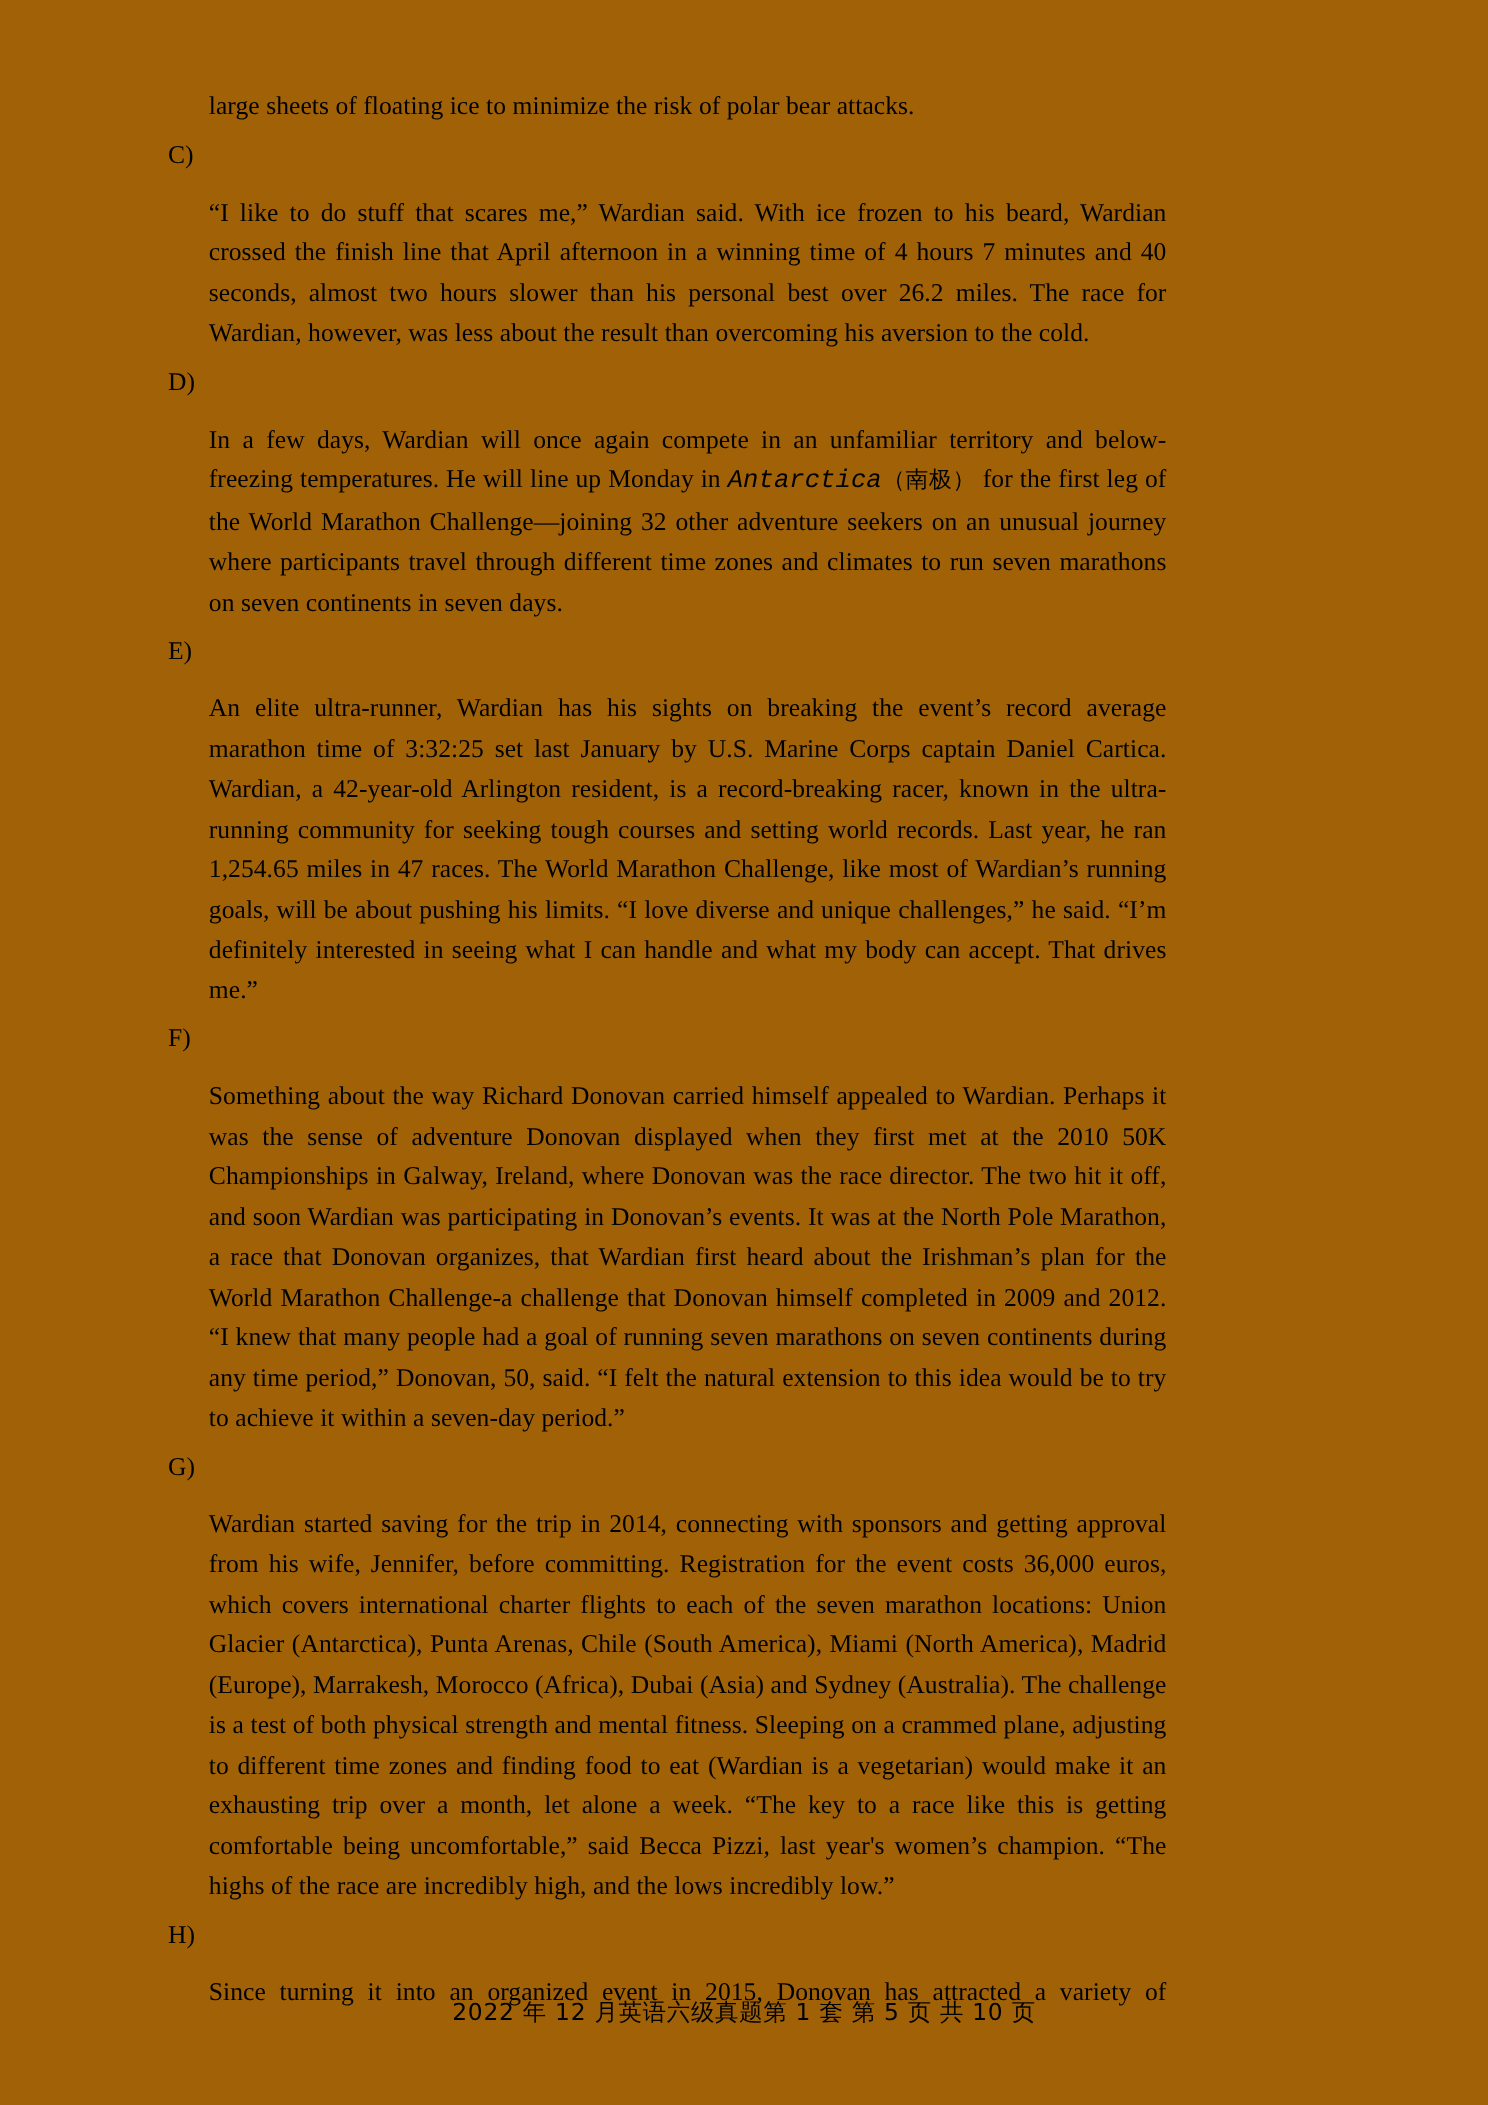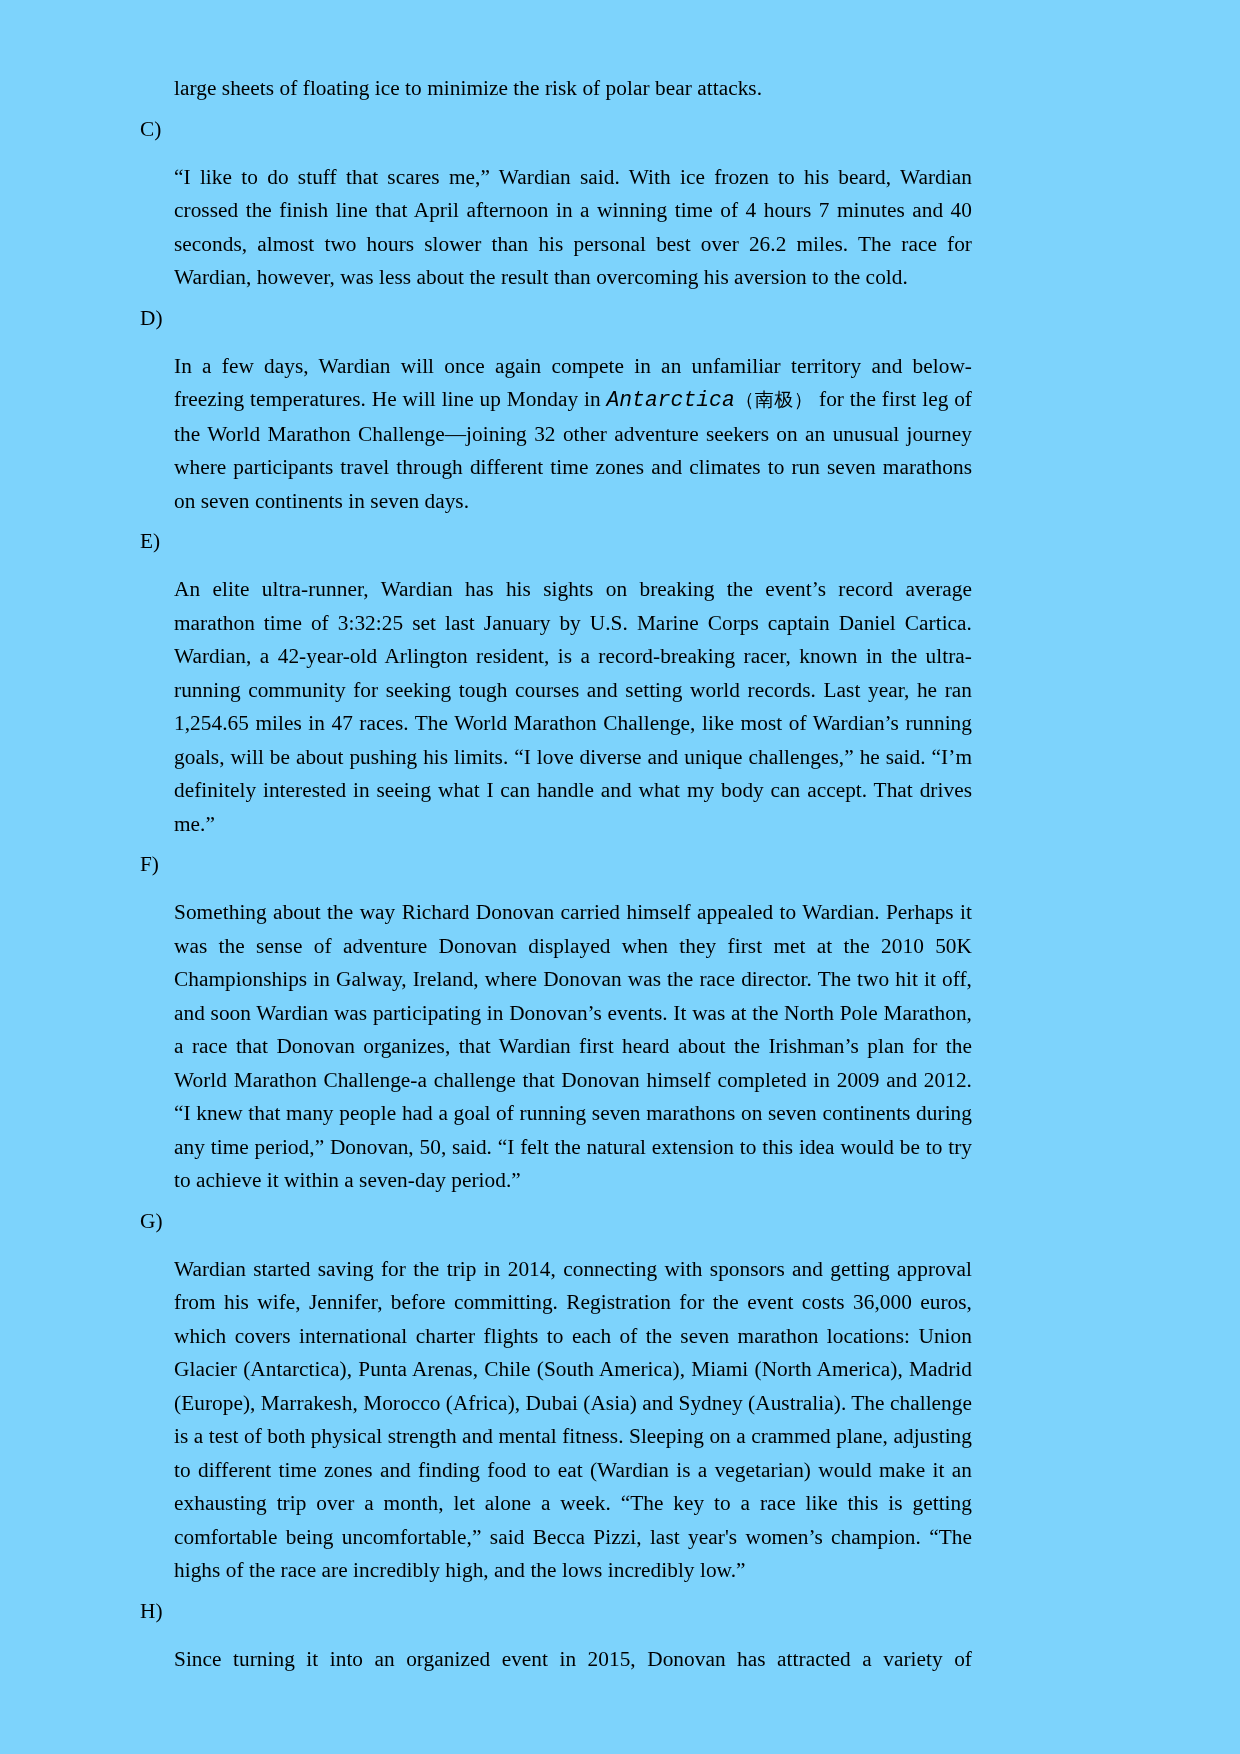--- a/index.html
+++ b/index.html
@@ -22,7 +22,7 @@
     top: 0;
     width: 1240px;
     height: 1754px;
-    background: #7dd3fc;
+    background: #a16207;
   }
   .content {
     position: absolute;

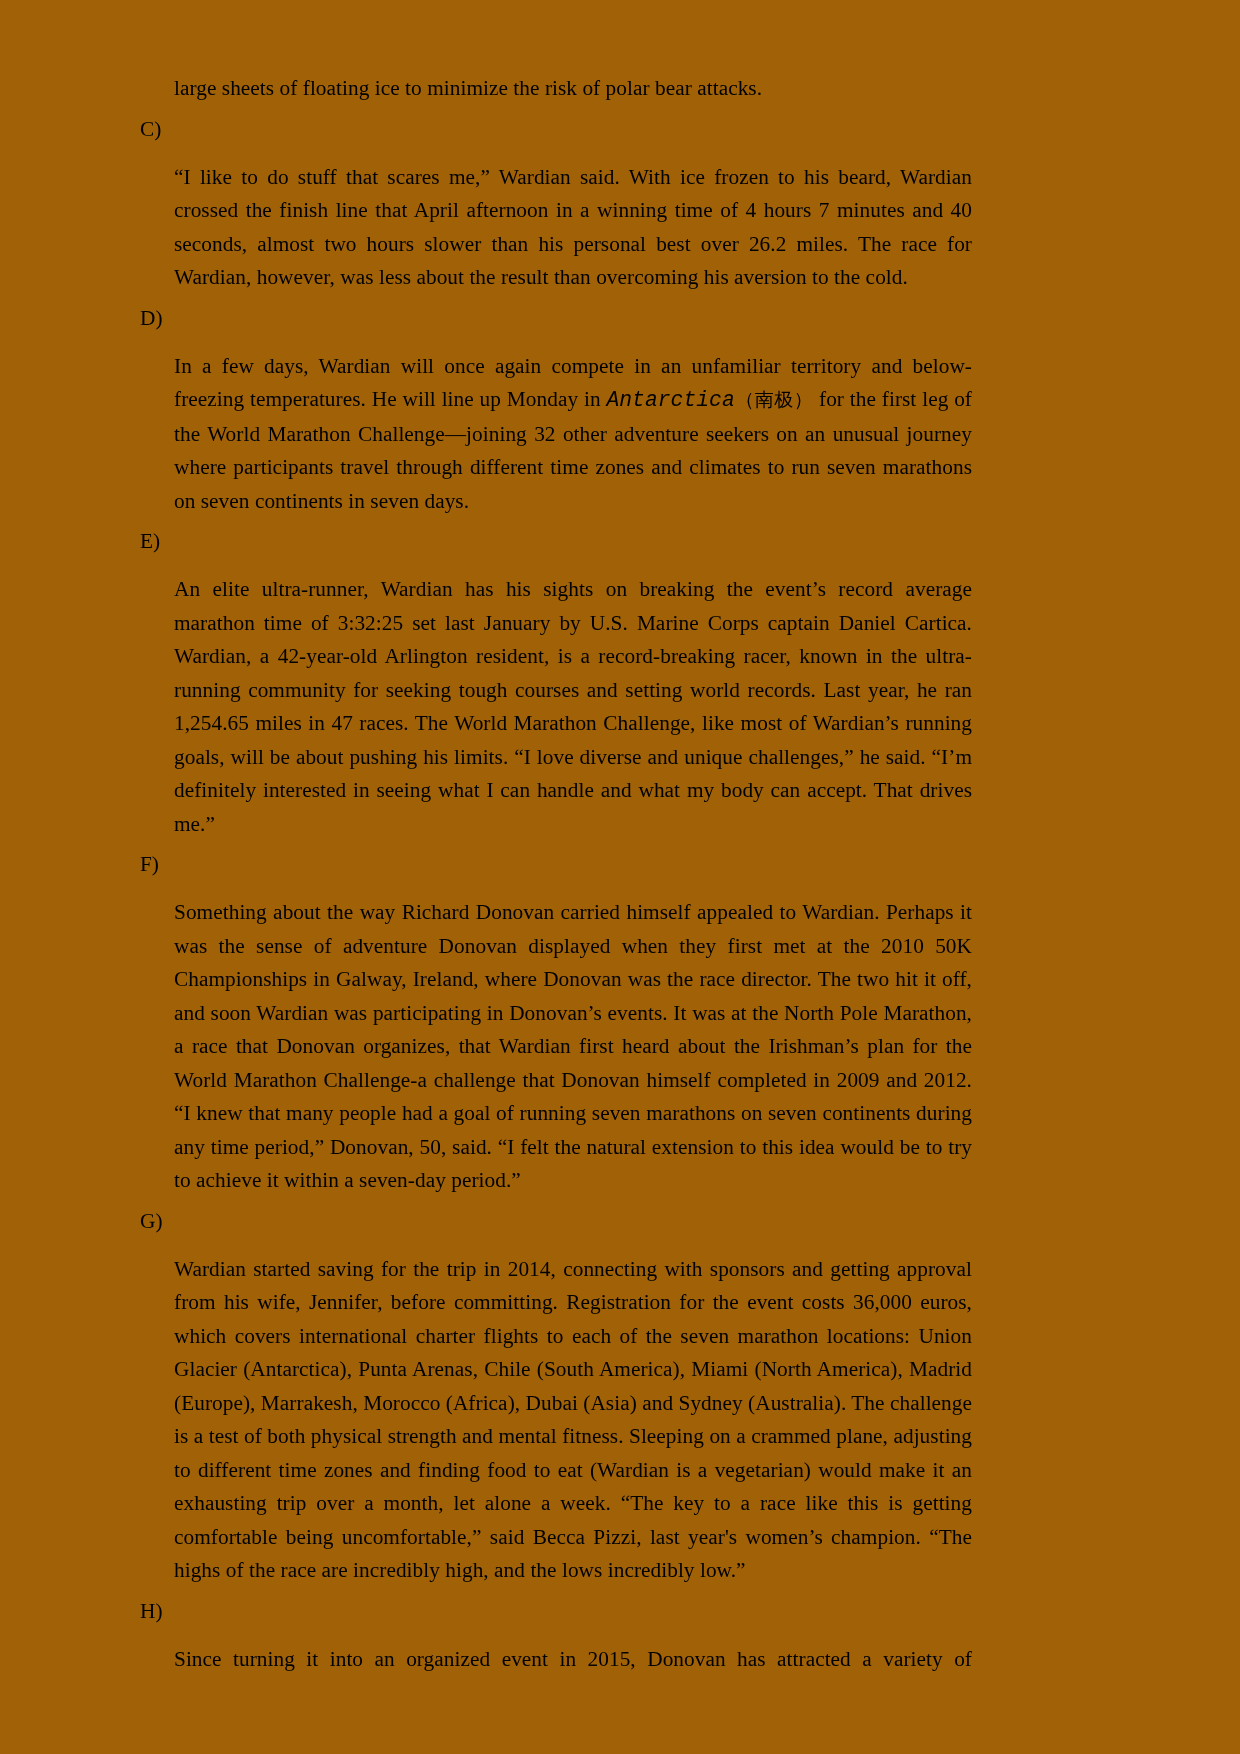--- a/index.html
+++ b/index.html
@@ -140,6 +140,7 @@
 
   </div>
 
+  <div class="footer">2022 年 12 月英语六级真题第 1 套  第 5 页 共 10 页</div>
 
 </div>
 

